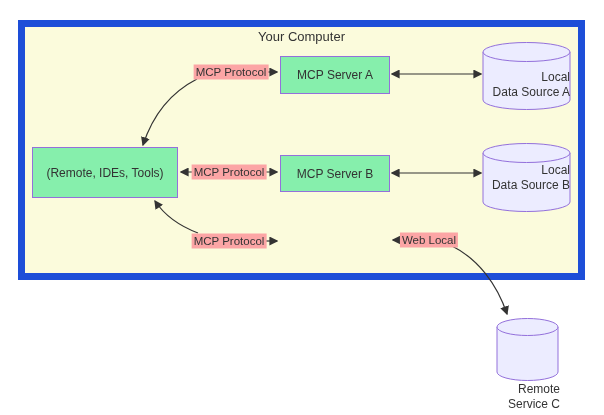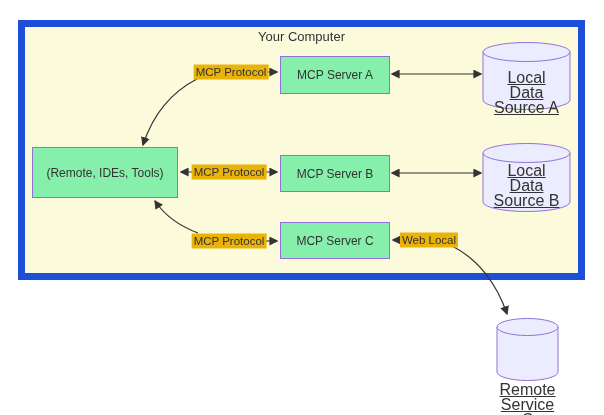--- a/index.html
+++ b/index.html
@@ -34,7 +34,7 @@
   .cyl-label-b{left:483px;top:163px;width:87px;}
   .cyl-label-r{left:495px;top:342px;width:65px;margin-top:40px;}
   .edge-label{
-    position:absolute;background:#eab308;color:#333;
+    position:absolute;background:#fca5a5;color:#333;
     font-size:11.5px;line-height:15px;padding:0 2px;white-space:nowrap;
     transform:translate(-50%,-50%);z-index:3;
   }

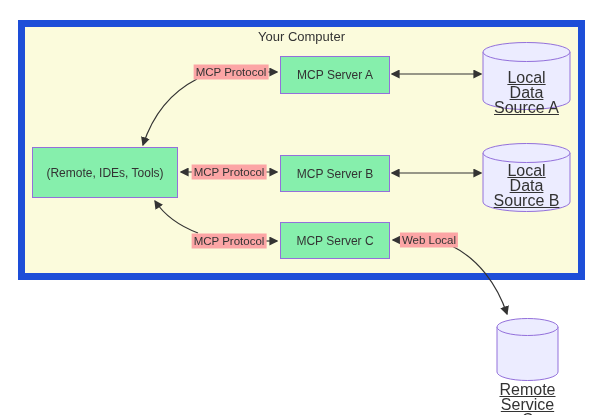--- a/index.html
+++ b/index.html
@@ -28,7 +28,7 @@
   .node-server-b{left:280px;top:155px;width:110px;height:37px;}
   .node-server-c{left:280px;top:222px;width:110px;height:37px;}
   .cyl-label{
-    position:absolute;text-align:center;font-size:16px;line-height:15px;z-index:2;text-decoration:underline;
+    position:absolute;text-align:right;font-size:12px;line-height:15px;z-index:2;
   }
   .cyl-label-a{left:483px;top:70px;width:87px;}
   .cyl-label-b{left:483px;top:163px;width:87px;}

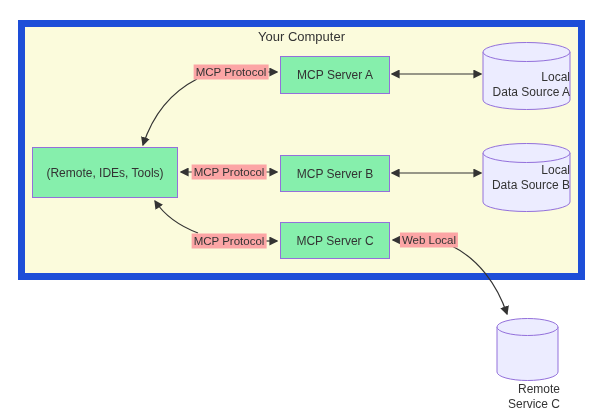--- a/index.html
+++ b/index.html
@@ -104,9 +104,6 @@
   <div class="node node-server-b">
     <span>MCP Server B</span>
   </div>
-  <div class="node node-server-c">
-    <span>MCP Server C</span>
-  </div>
 
   <div class="cyl-label cyl-label-a">
     <div>Local</div>

